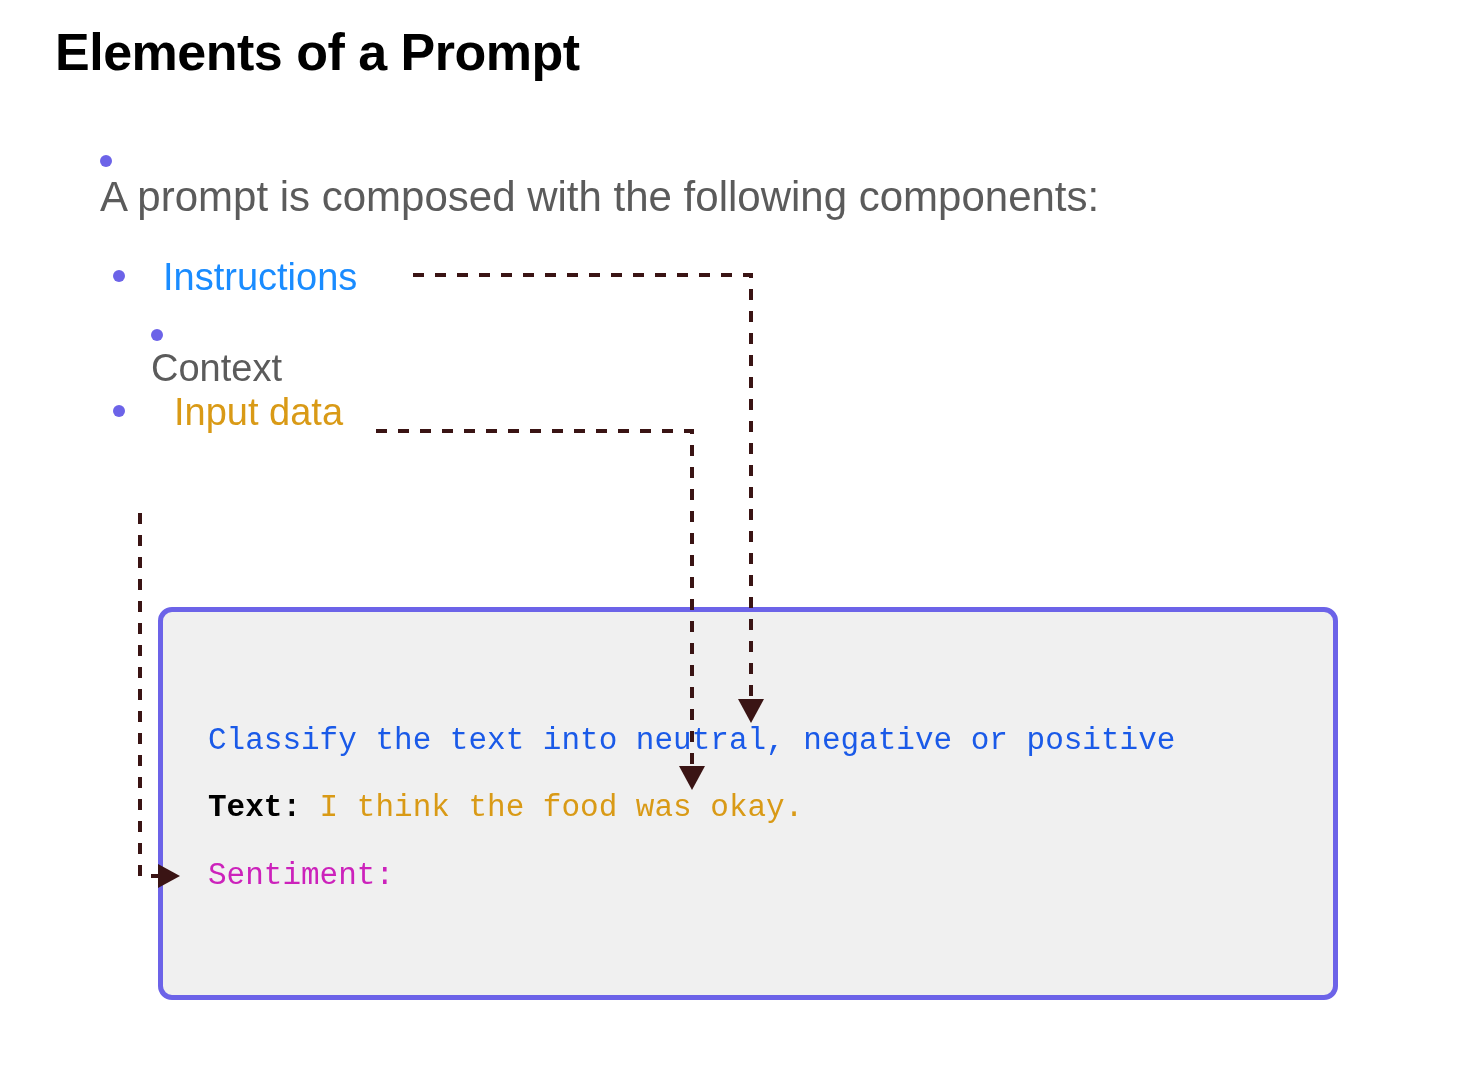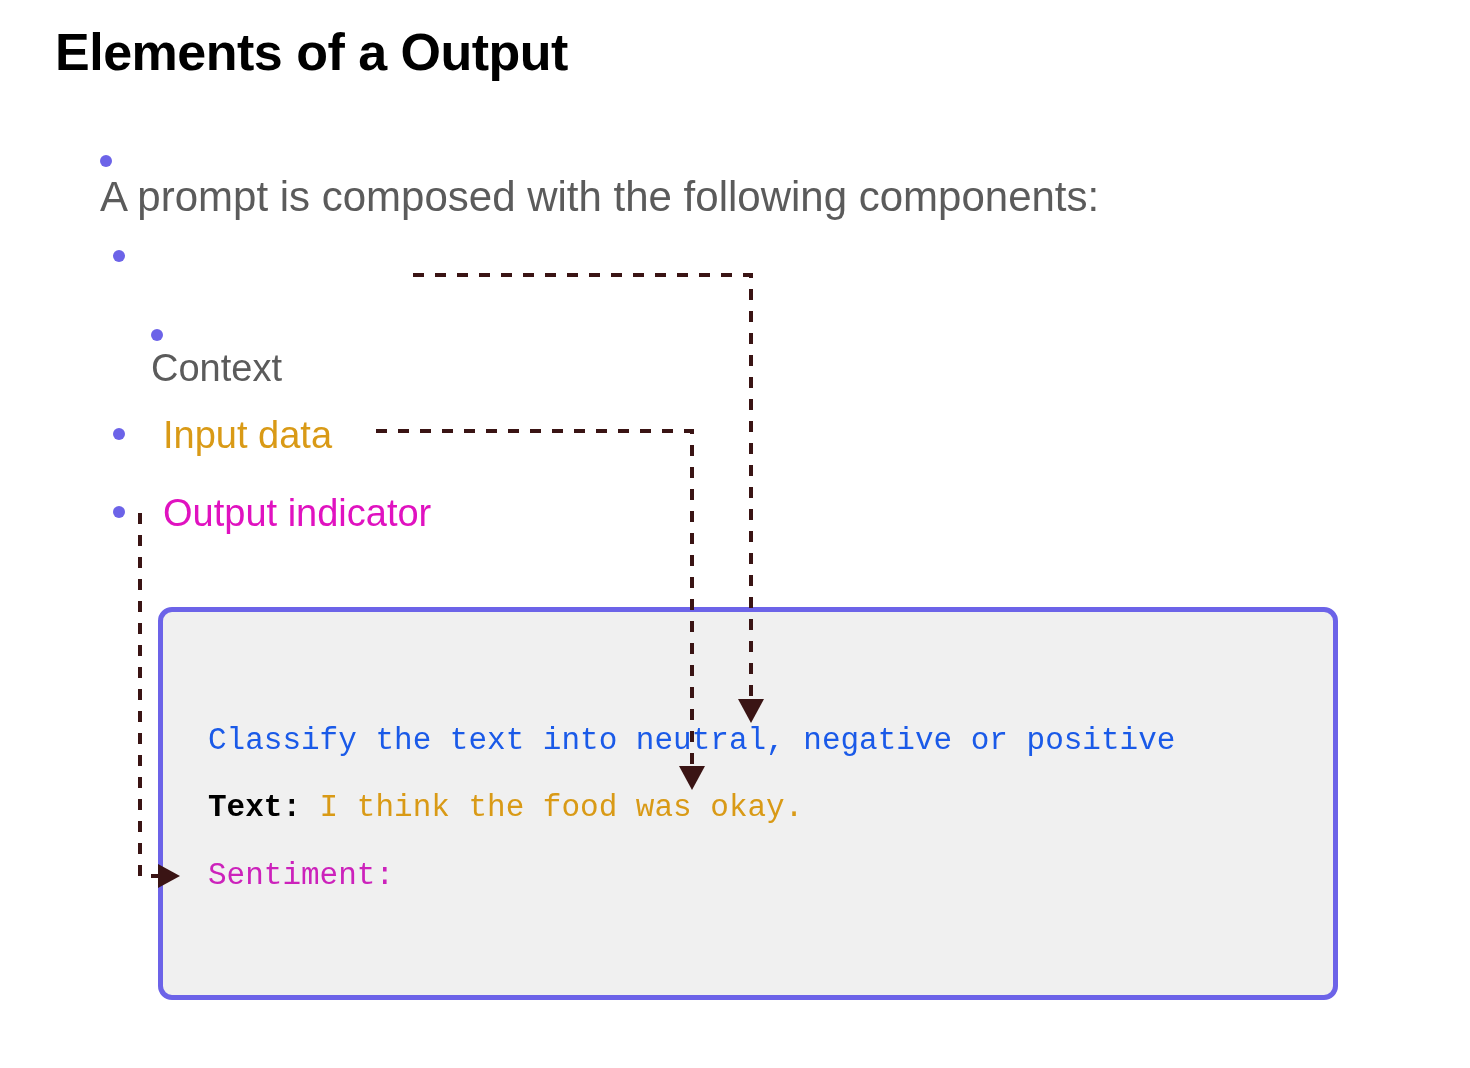--- a/index.html
+++ b/index.html
@@ -128,7 +128,7 @@
 
 <div id="slide">
 
-  <div id="slide-title">Elements of a Output</div>
+  <div id="slide-title">Elements of a Prompt</div>
 
   <div class="l1-row">
     <span class="l1-dot" style="background: rgb(108, 99, 232);"></span>

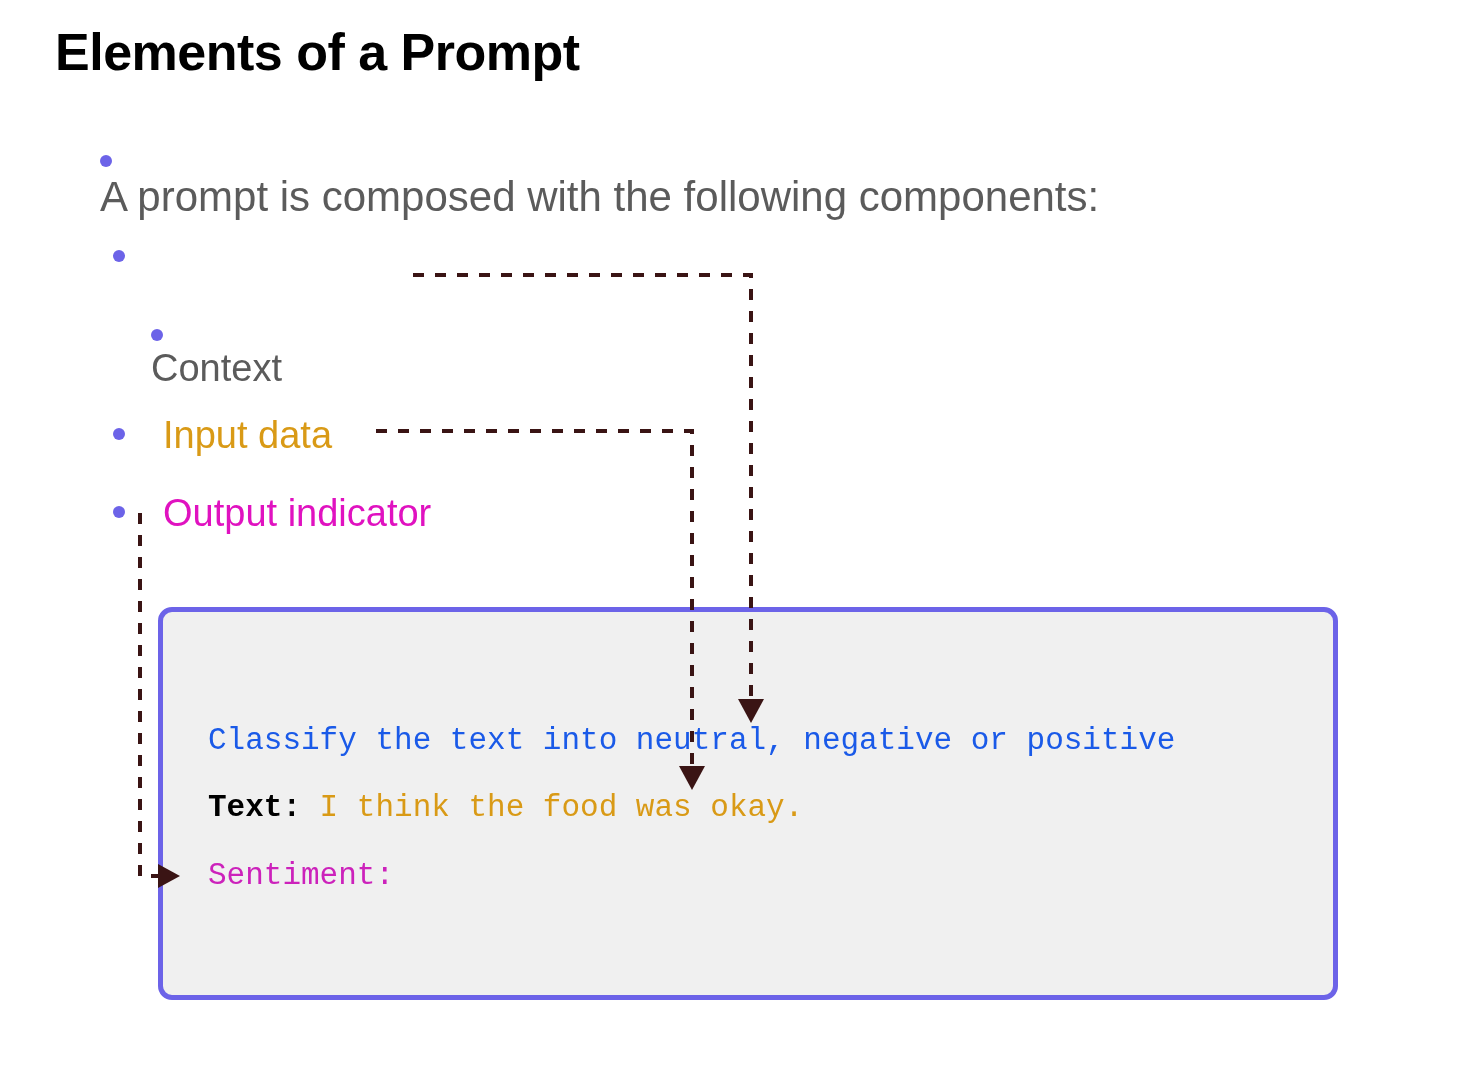--- a/index.html
+++ b/index.html
@@ -137,6 +137,7 @@
 
   <div class="l2-row" id="l2-row-0">
     <span class="l2-dot" style="background: rgb(108, 99, 232);"></span>
+    <span class="l2-text" id="l2-text-0" style="color: rgb(26, 140, 255);">Instructions</span>
   </div>
 
   <div class="l2-row" id="l2-row-1">

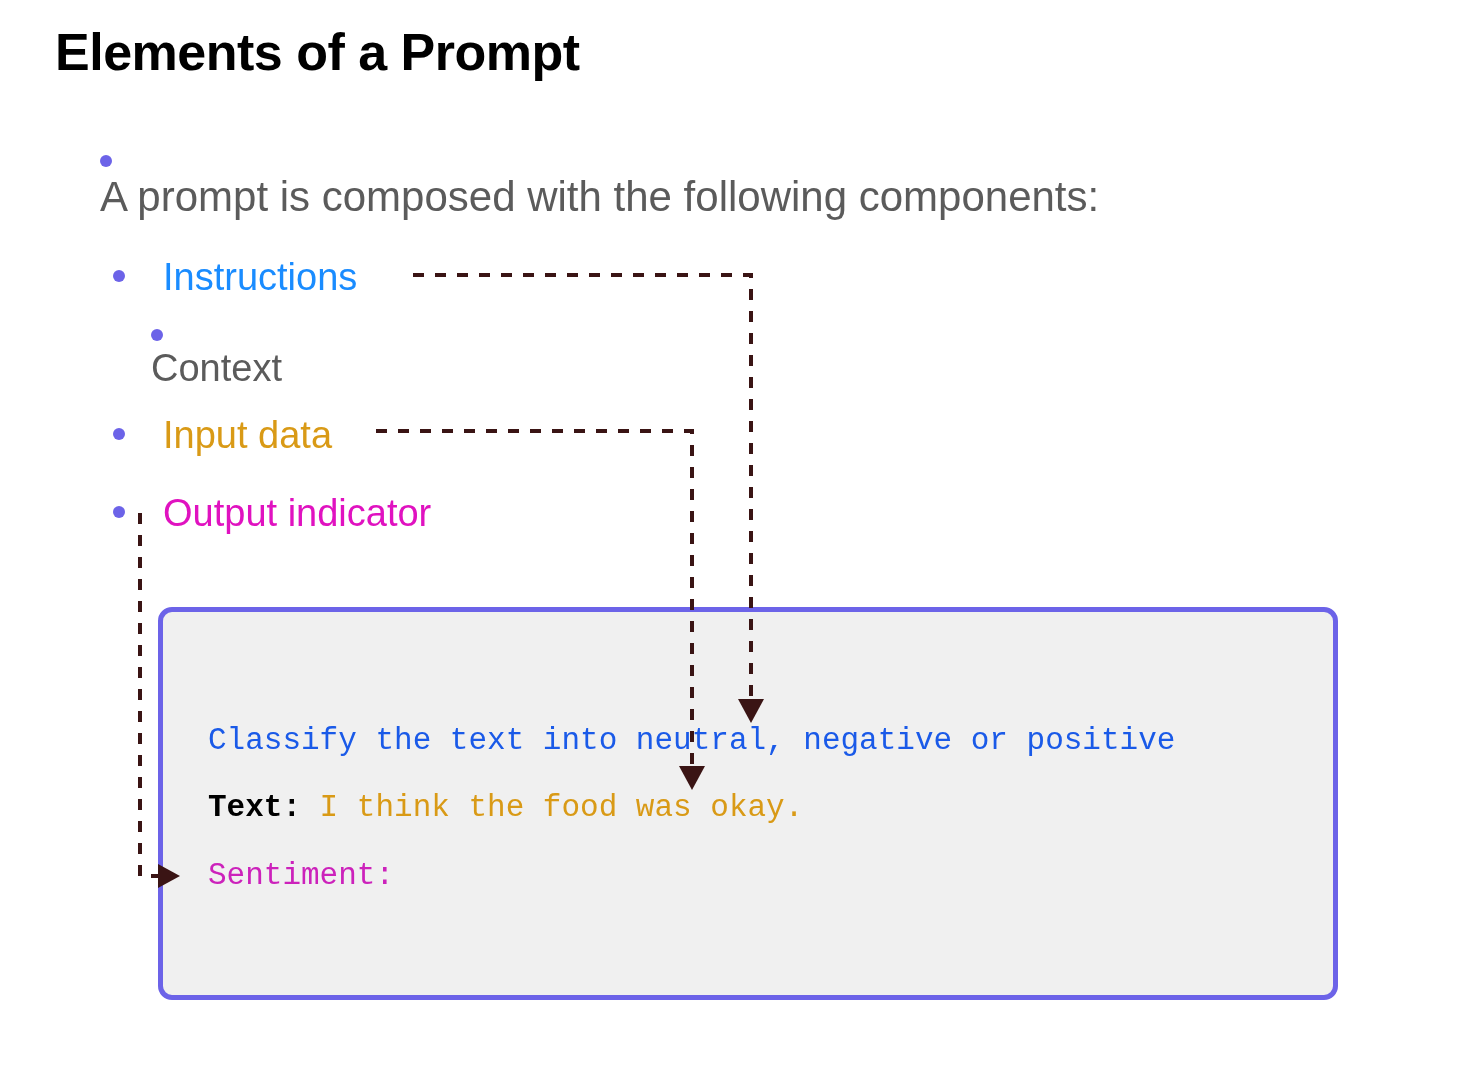--- a/index.html
+++ b/index.html
@@ -86,7 +86,7 @@
   }
   #l2-row-0 { top: 258px; }
   #l2-row-1 { top: 337px; flex-direction: column; }
-  #l2-row-2 { top: 416px; }
+  #l2-row-2 { top: 393px; gap: 11px; }
   #l2-row-3 { top: 494px; }
 
   

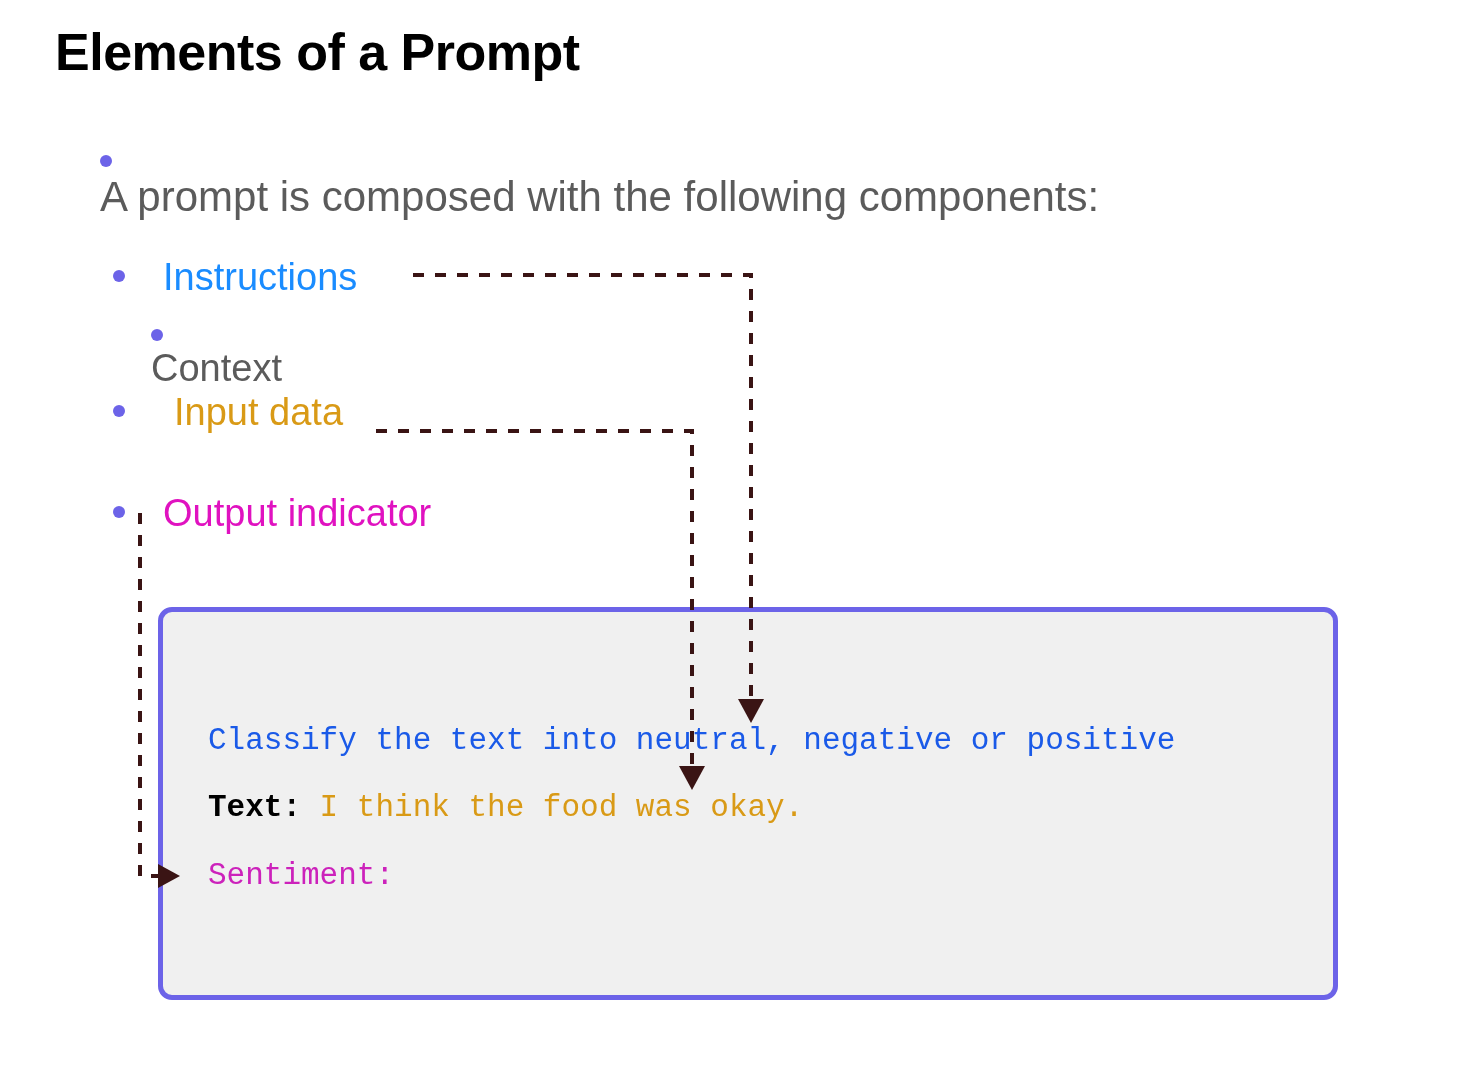--- a/index.html
+++ b/index.html
@@ -150,10 +150,6 @@
     <span class="l2-text" id="l2-text-2" style="color: rgb(217, 154, 22);">Input data</span>
   </div>
 
-  <div class="l2-row" id="l2-row-3">
-    <span class="l2-dot" style="background: rgb(108, 99, 232);"></span>
-    <span class="l2-text" id="l2-text-3" style="color: rgb(224, 18, 192);">Output indicator</span>
-  </div>
 
   <div id="code-block" style="border-color: rgb(108, 99, 232); background: rgb(240, 240, 240);">
     <div class="code-line" id="code-line-0"><span style="color: rgb(26, 90, 232);">Classify the text into neutral, negative or positive</span></div>

